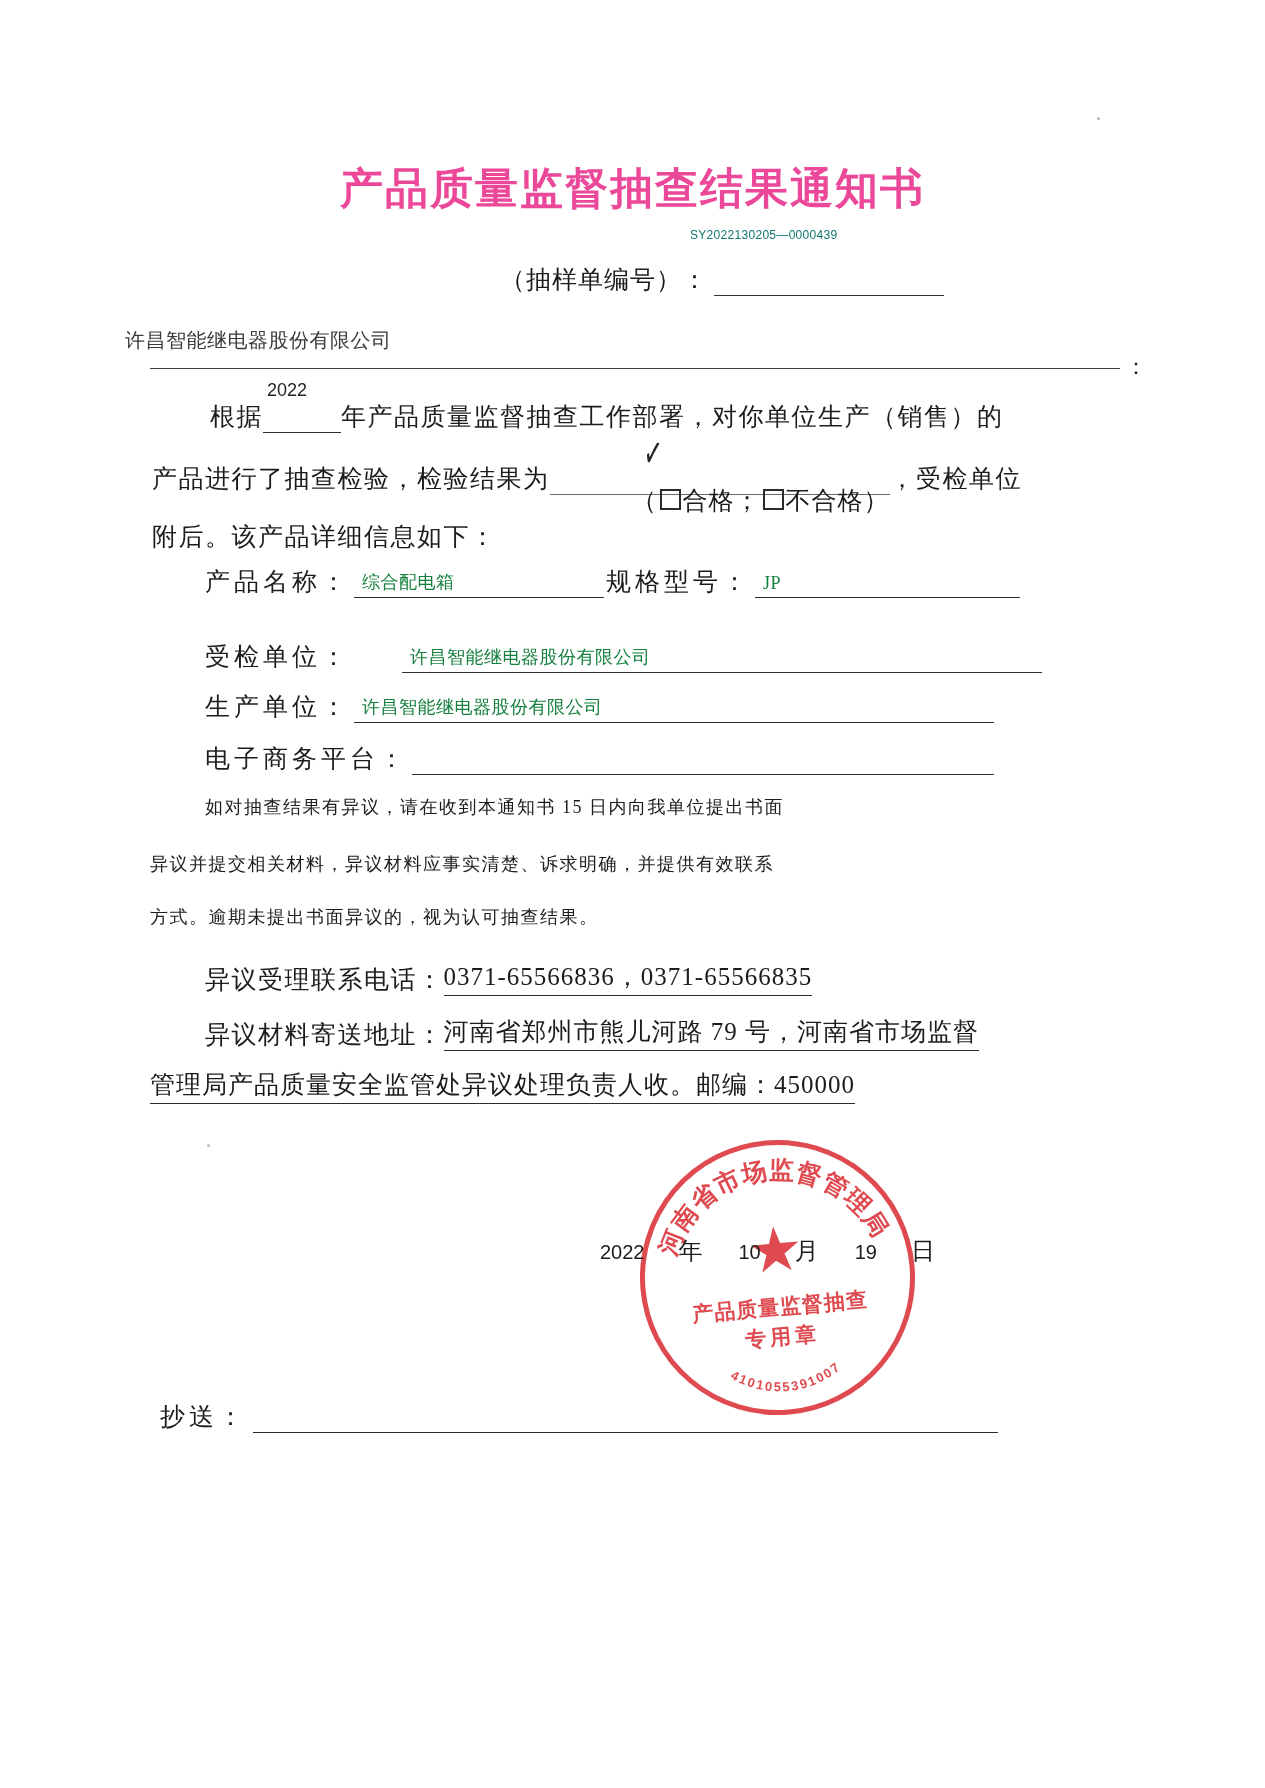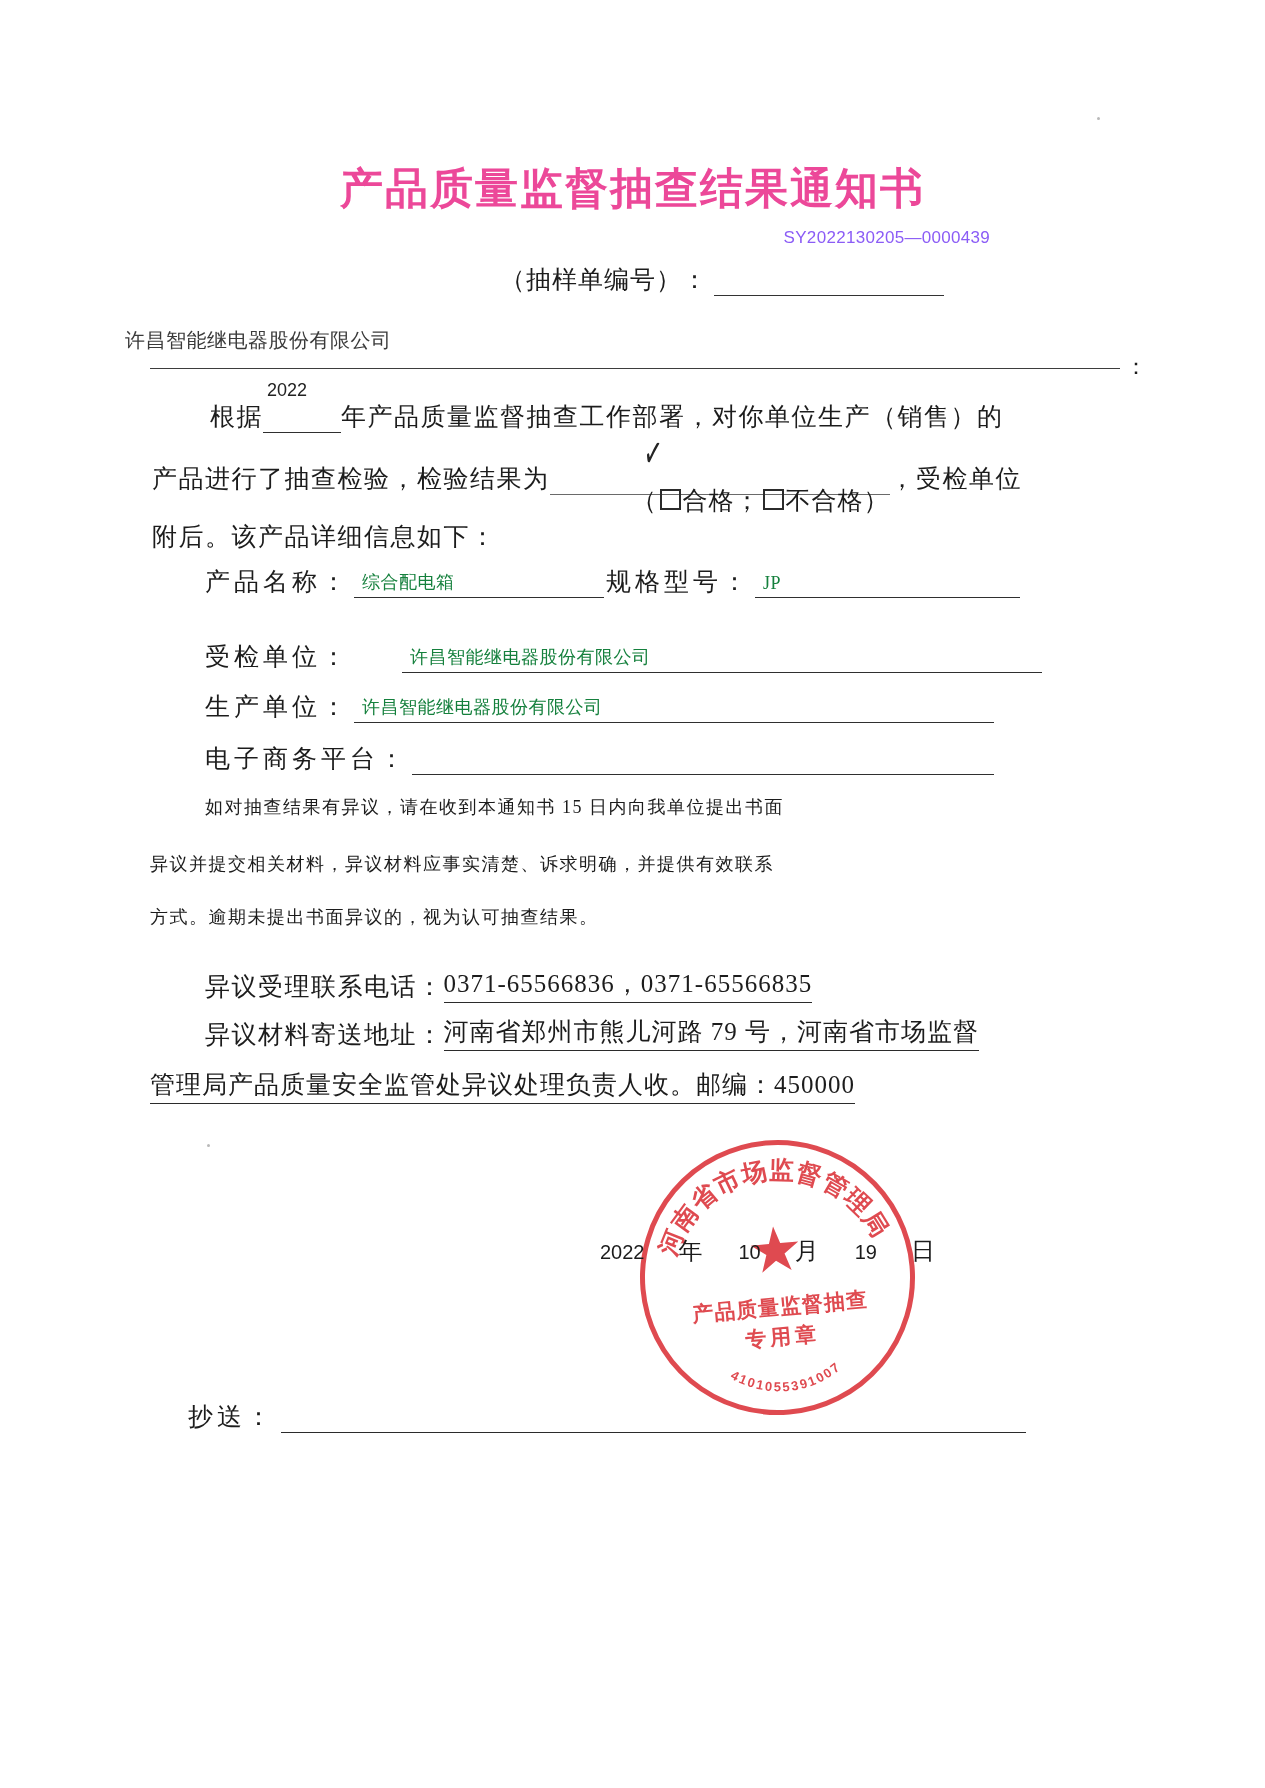--- a/index.html
+++ b/index.html
@@ -24,10 +24,10 @@
   }
   .serial{
     position:absolute;left:690px;top:228px;width:300px;
-    text-align:right;
-    font-size:17px;
+    text-align:left;
+    font-size:12px;
     letter-spacing:0.3px;
-    color:#8b5cf6;
+    color:#0f766e;
     font-family:"Liberation Sans","DejaVu Sans",sans-serif;
   }
 

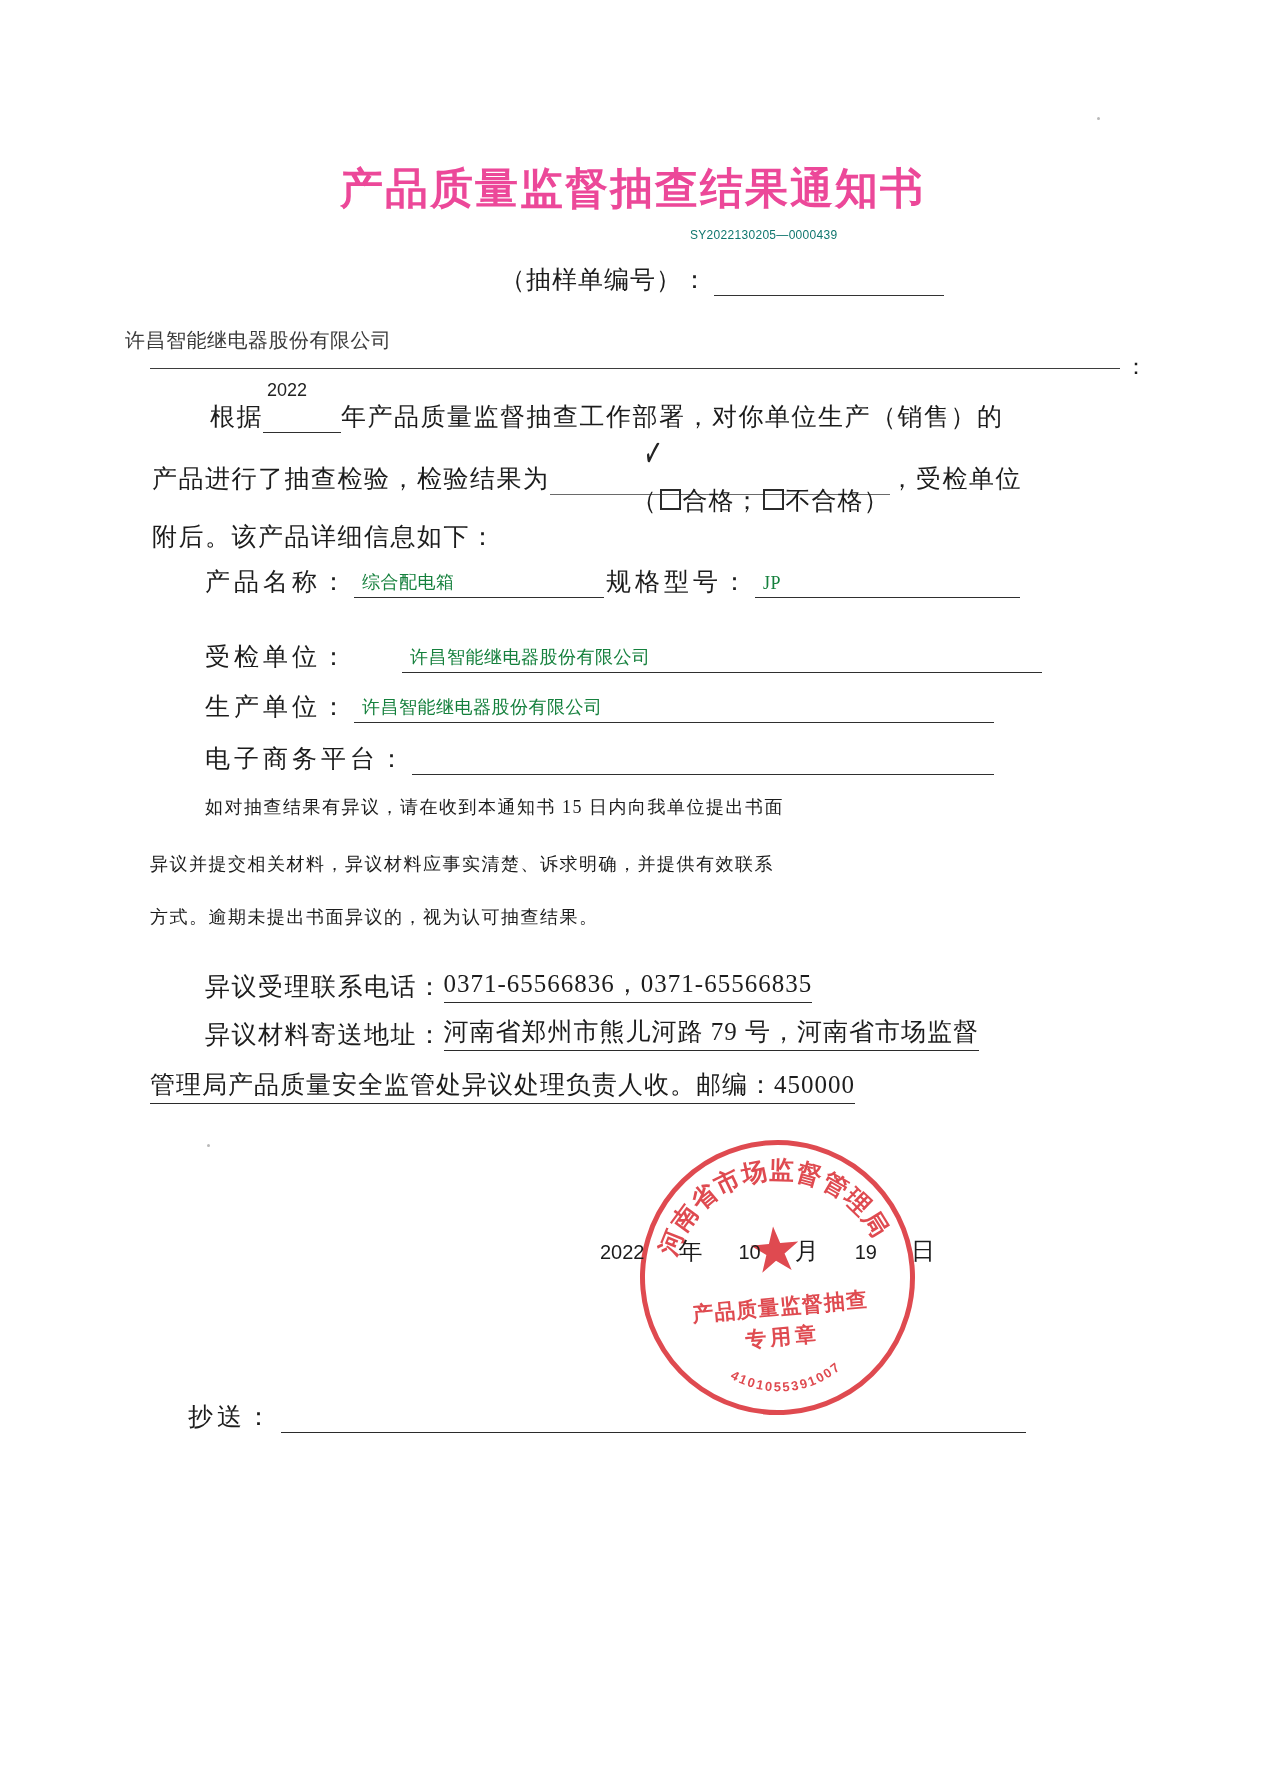--- a/index.html
+++ b/index.html
@@ -130,7 +130,7 @@
     position:absolute;font-size:25px;letter-spacing:1.5px;
     display:flex;align-items:flex-end;white-space:nowrap;
   }
-  .c1{left:205px;top:960px;margin-top:7px;}
+  .c1{left:205px;top:960px;}
   .c2{left:205px;top:1015px;}
   .c3{left:150px;top:1068px;}
   .uline{

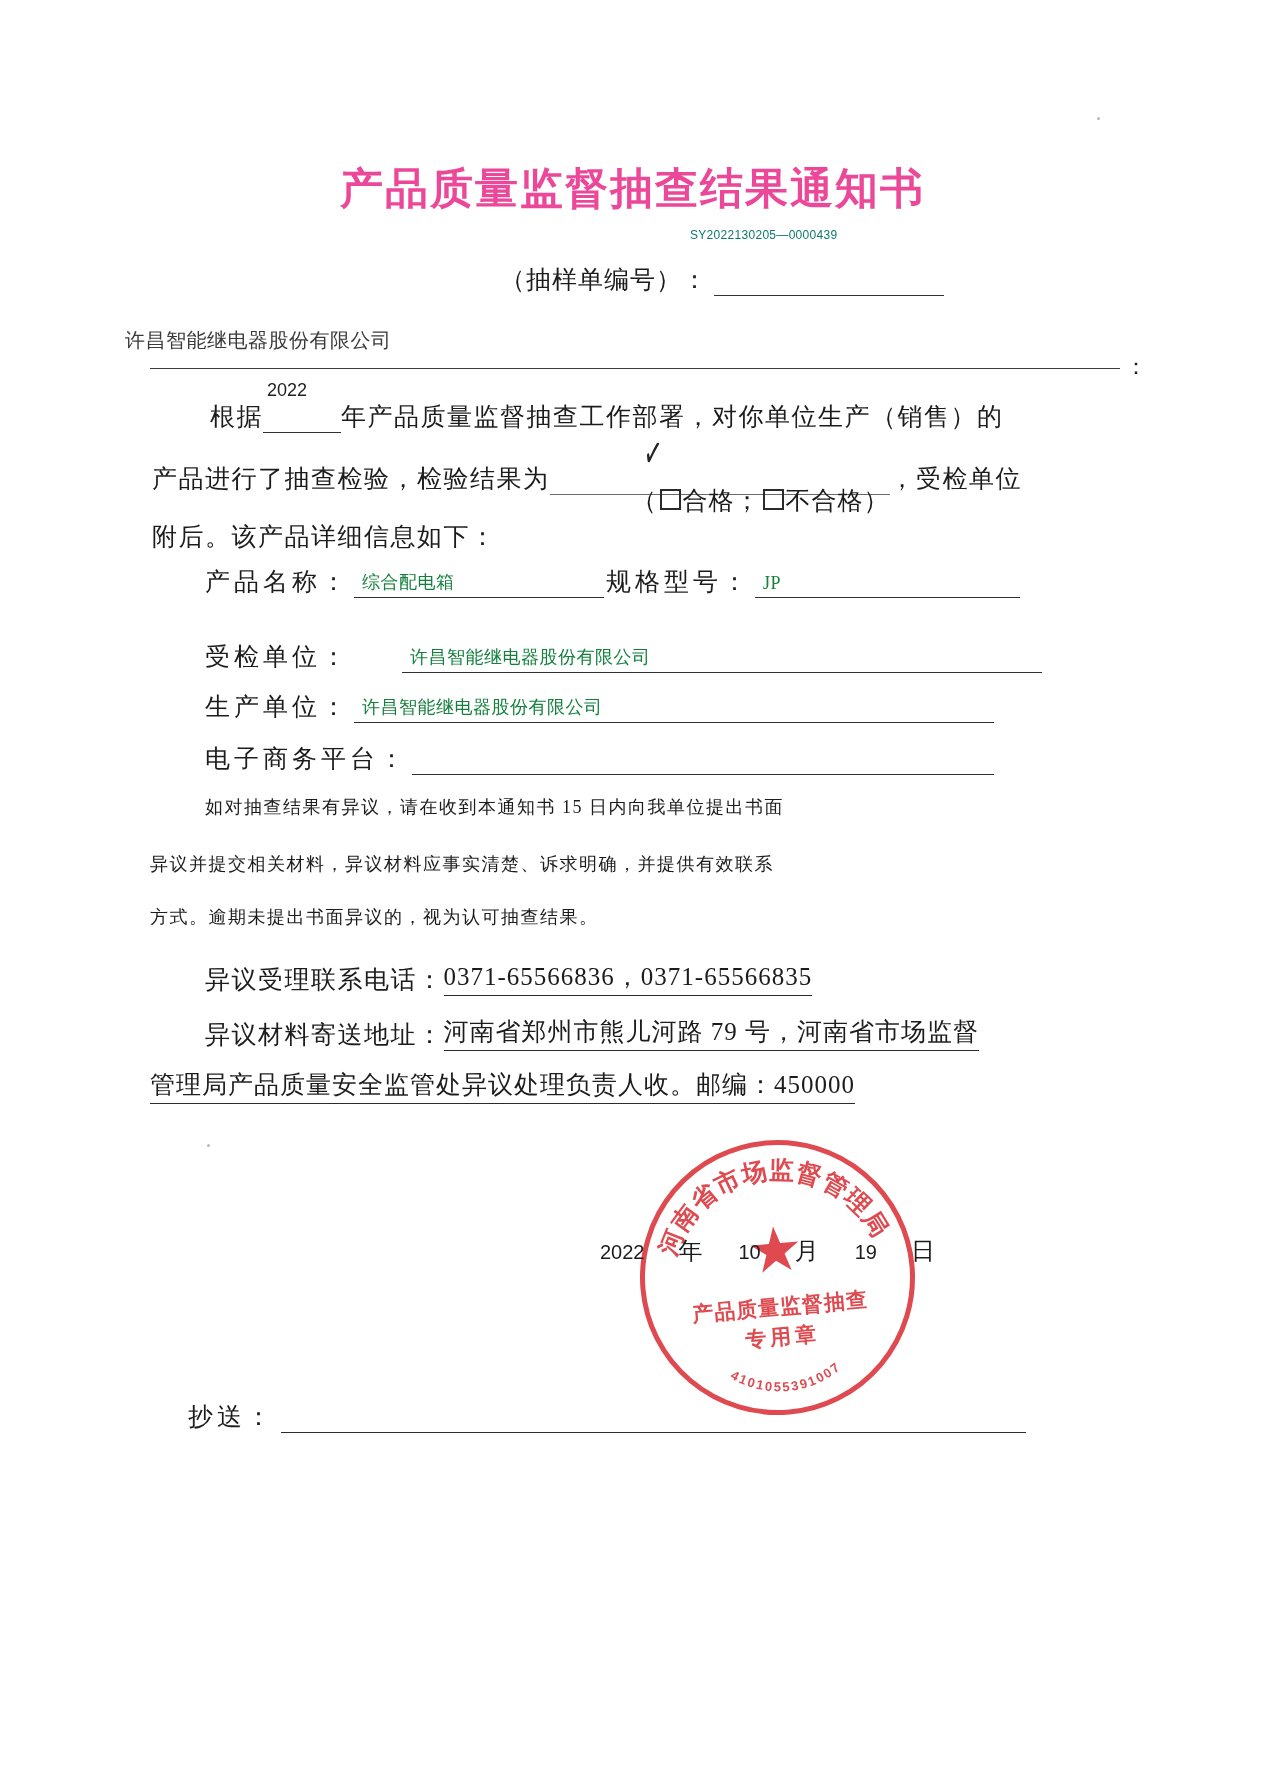--- a/index.html
+++ b/index.html
@@ -190,7 +190,7 @@
   .cc{
     position:absolute;left:160px;top:1400px;
     font-size:25px;letter-spacing:4px;
-    display:flex;align-items:flex-end;margin-left:28px;
+    display:flex;align-items:flex-end;
   }
   .cc-blank{
     display:inline-block;width:745px;border-bottom:1.8px solid #2b2b2b;

